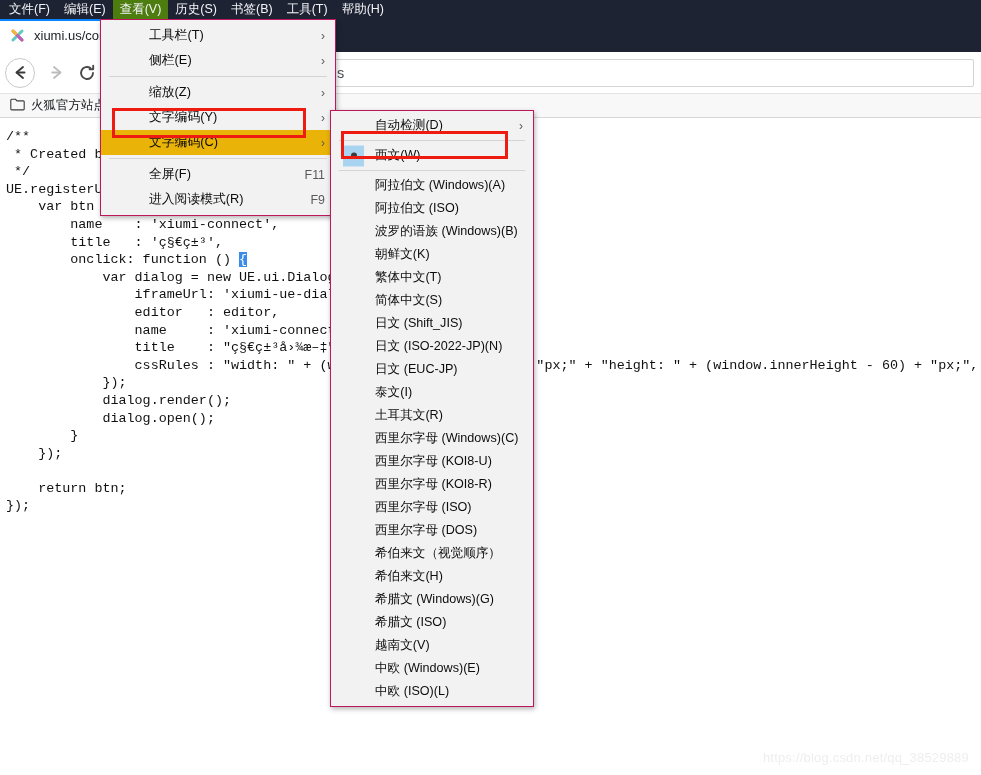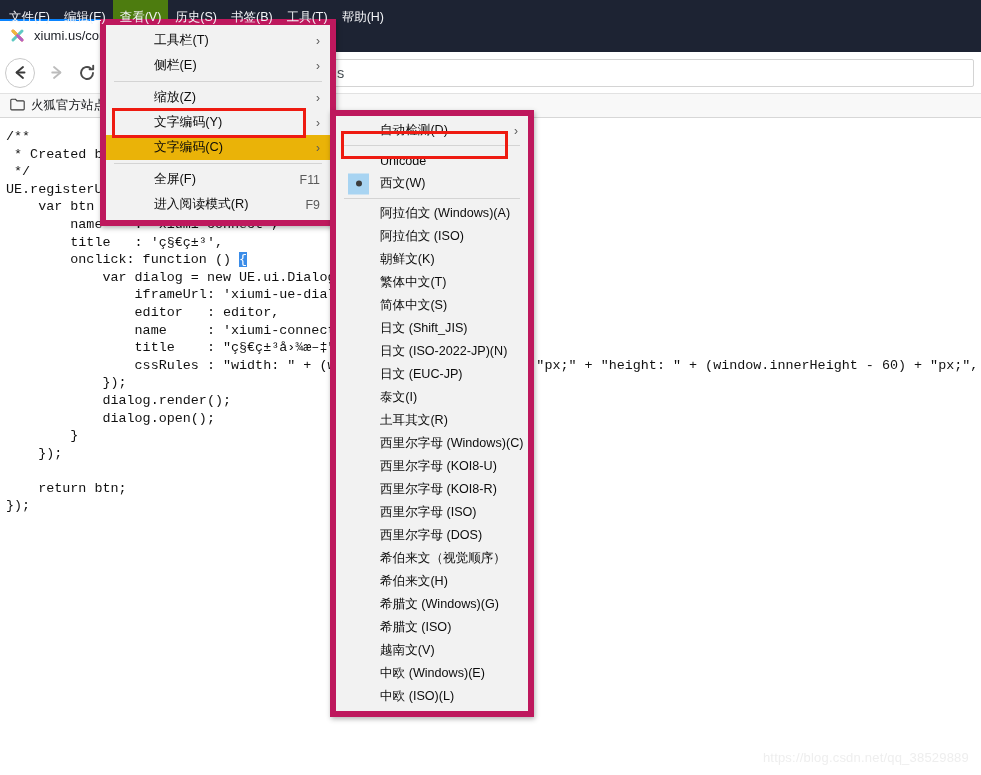--- a/index.html
+++ b/index.html
@@ -31,7 +31,7 @@
     font-size: 12.5px;
     line-height: 19px;
     height: 19px;
-    padding: 8px 7px;
+    padding: 0 7px;
     white-space: nowrap;
     cursor: default;
   }

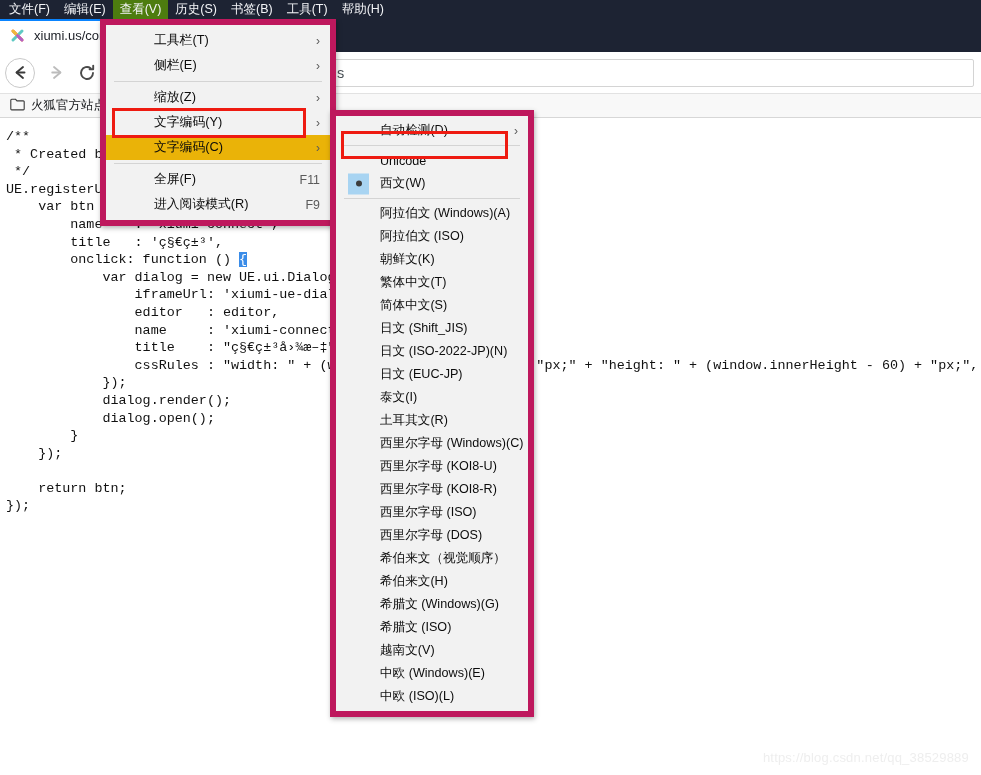--- a/index.html
+++ b/index.html
@@ -163,7 +163,7 @@
   .menu-popup {
     position: absolute;
     background: #f2f2f2;
-    border: 6px solid #be185d;
+    border: 1px solid #be185d;
     box-shadow: 1px 2px 5px rgba(0,0,0,0.30);
     padding: 3px 0;
     z-index: 20;

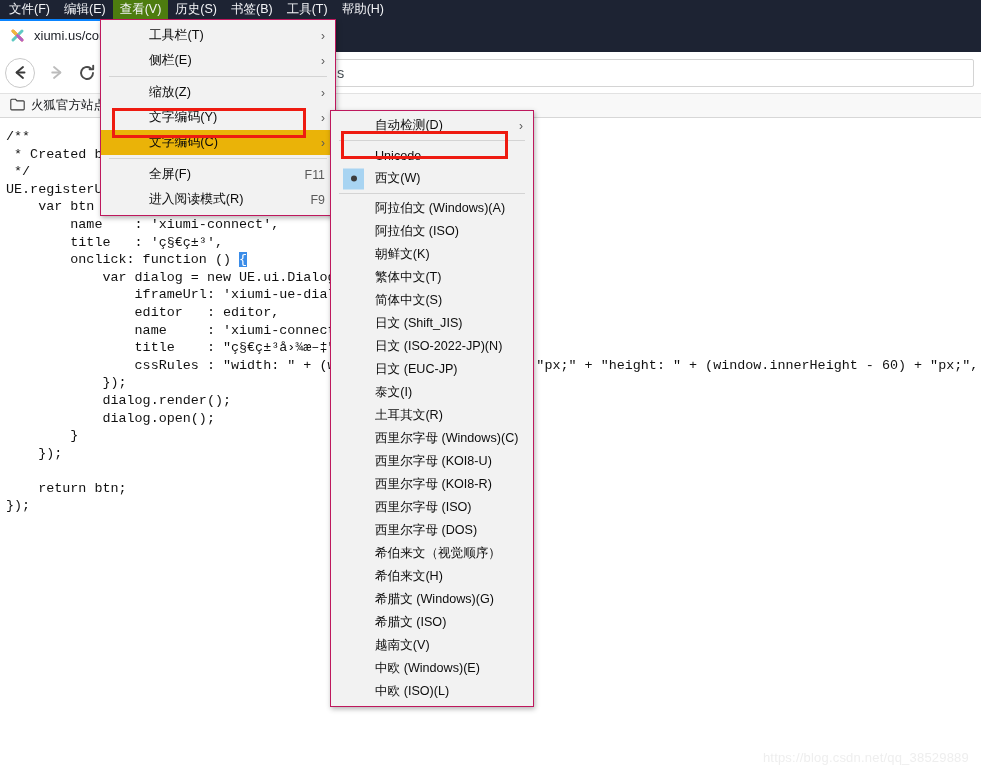--- a/index.html
+++ b/index.html
@@ -367,9 +367,6 @@
       </div>
       <div class="menu-sep"></div>
       <div class="menu-row">
-        <span class="label">Unicode</span>
-      </div>
-      <div class="menu-row">
         <span class="menu-radio">
           <i></i>
         </span>

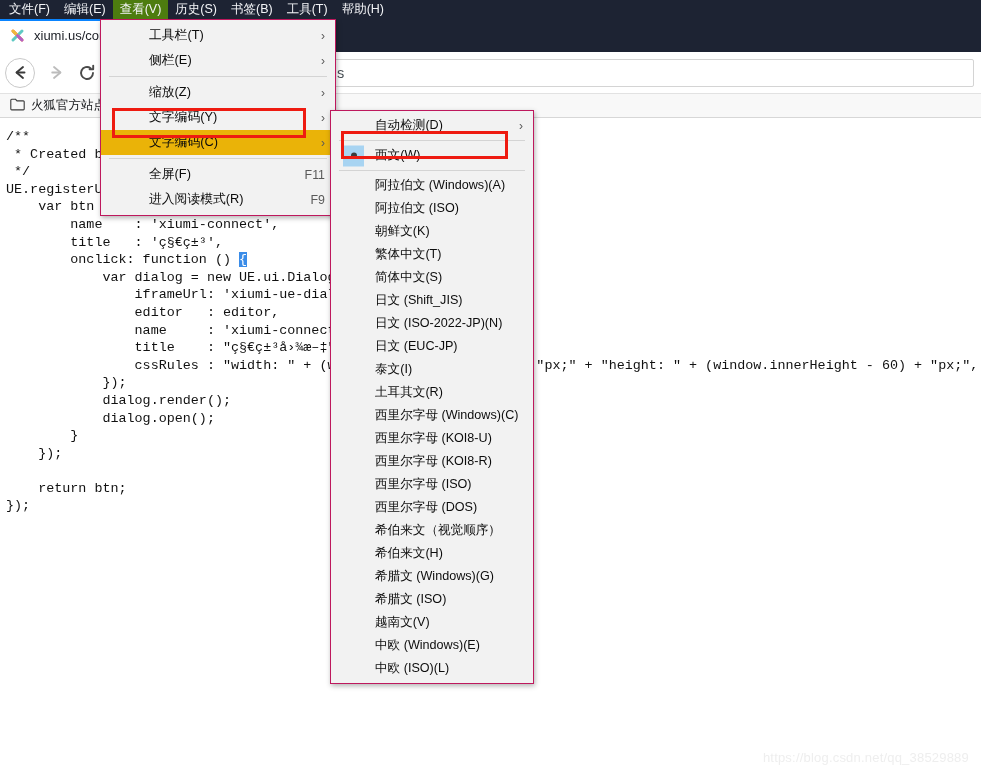--- a/index.html
+++ b/index.html
@@ -380,6 +380,9 @@
         <span class="label">阿拉伯文 (ISO)</span>
       </div>
       <div class="menu-row">
+        <span class="label">波罗的语族 (Windows)(B)</span>
+      </div>
+      <div class="menu-row">
         <span class="label">朝鲜文(K)</span>
       </div>
       <div class="menu-row">

